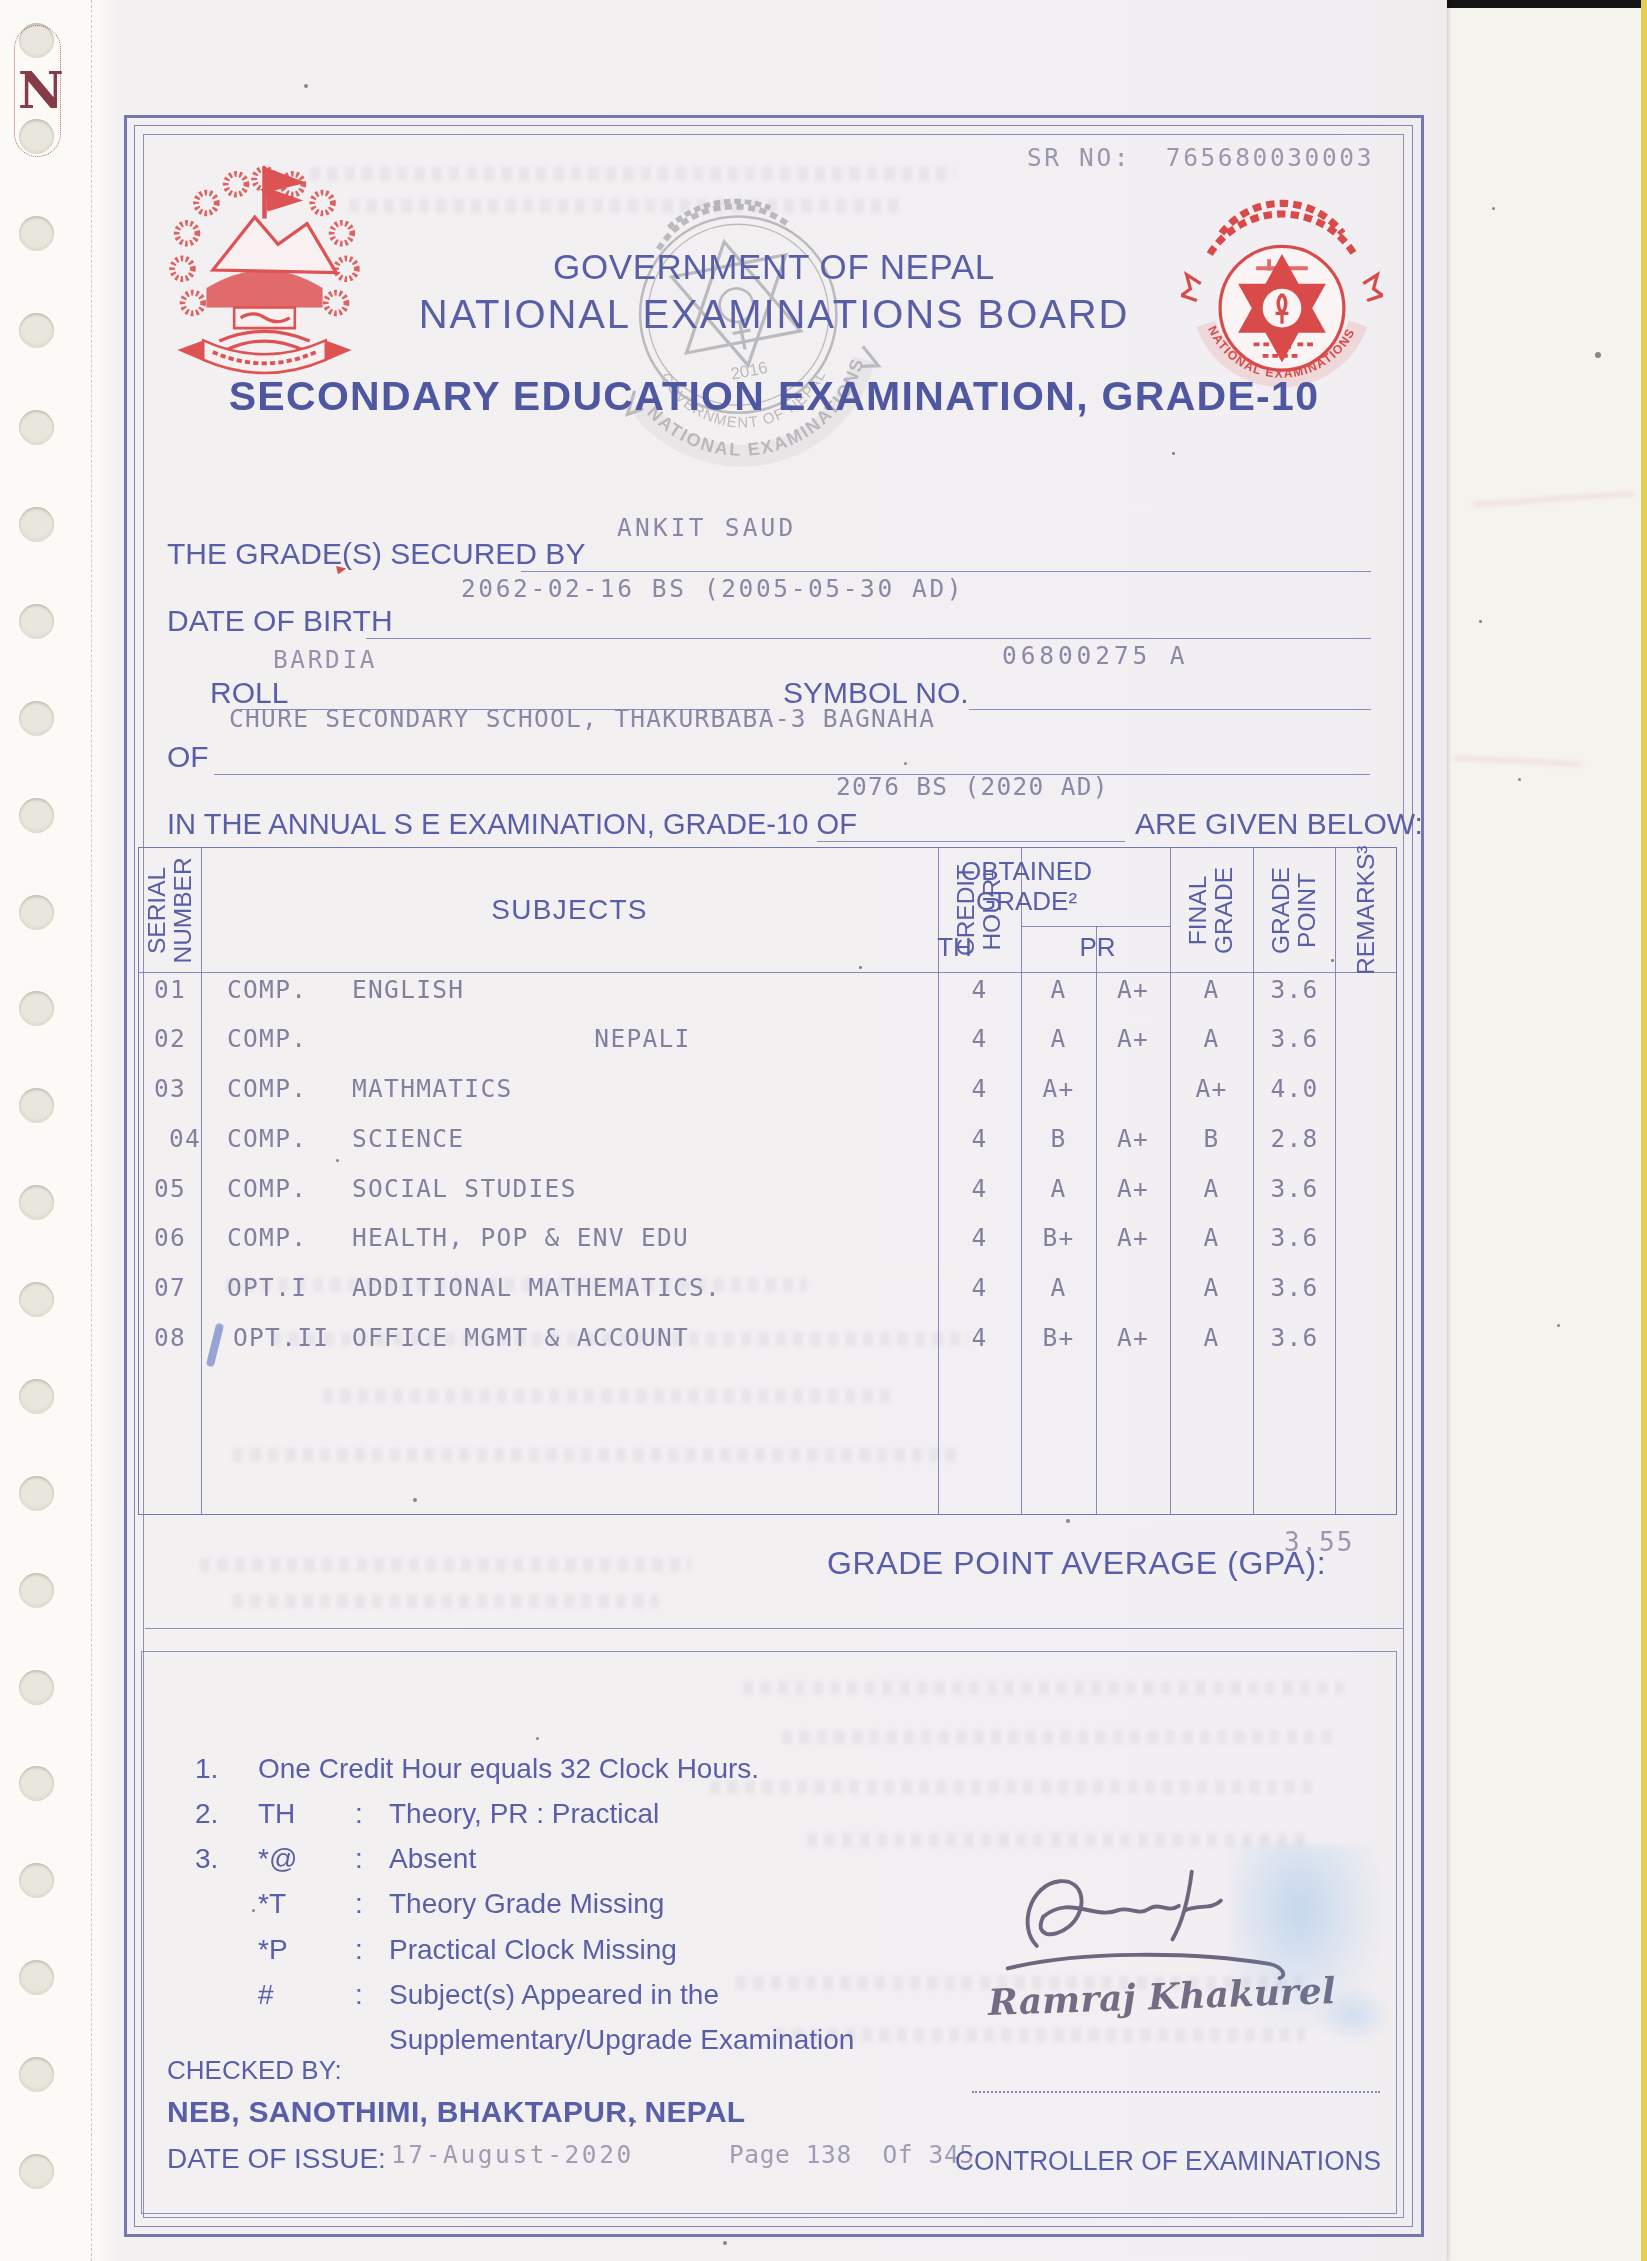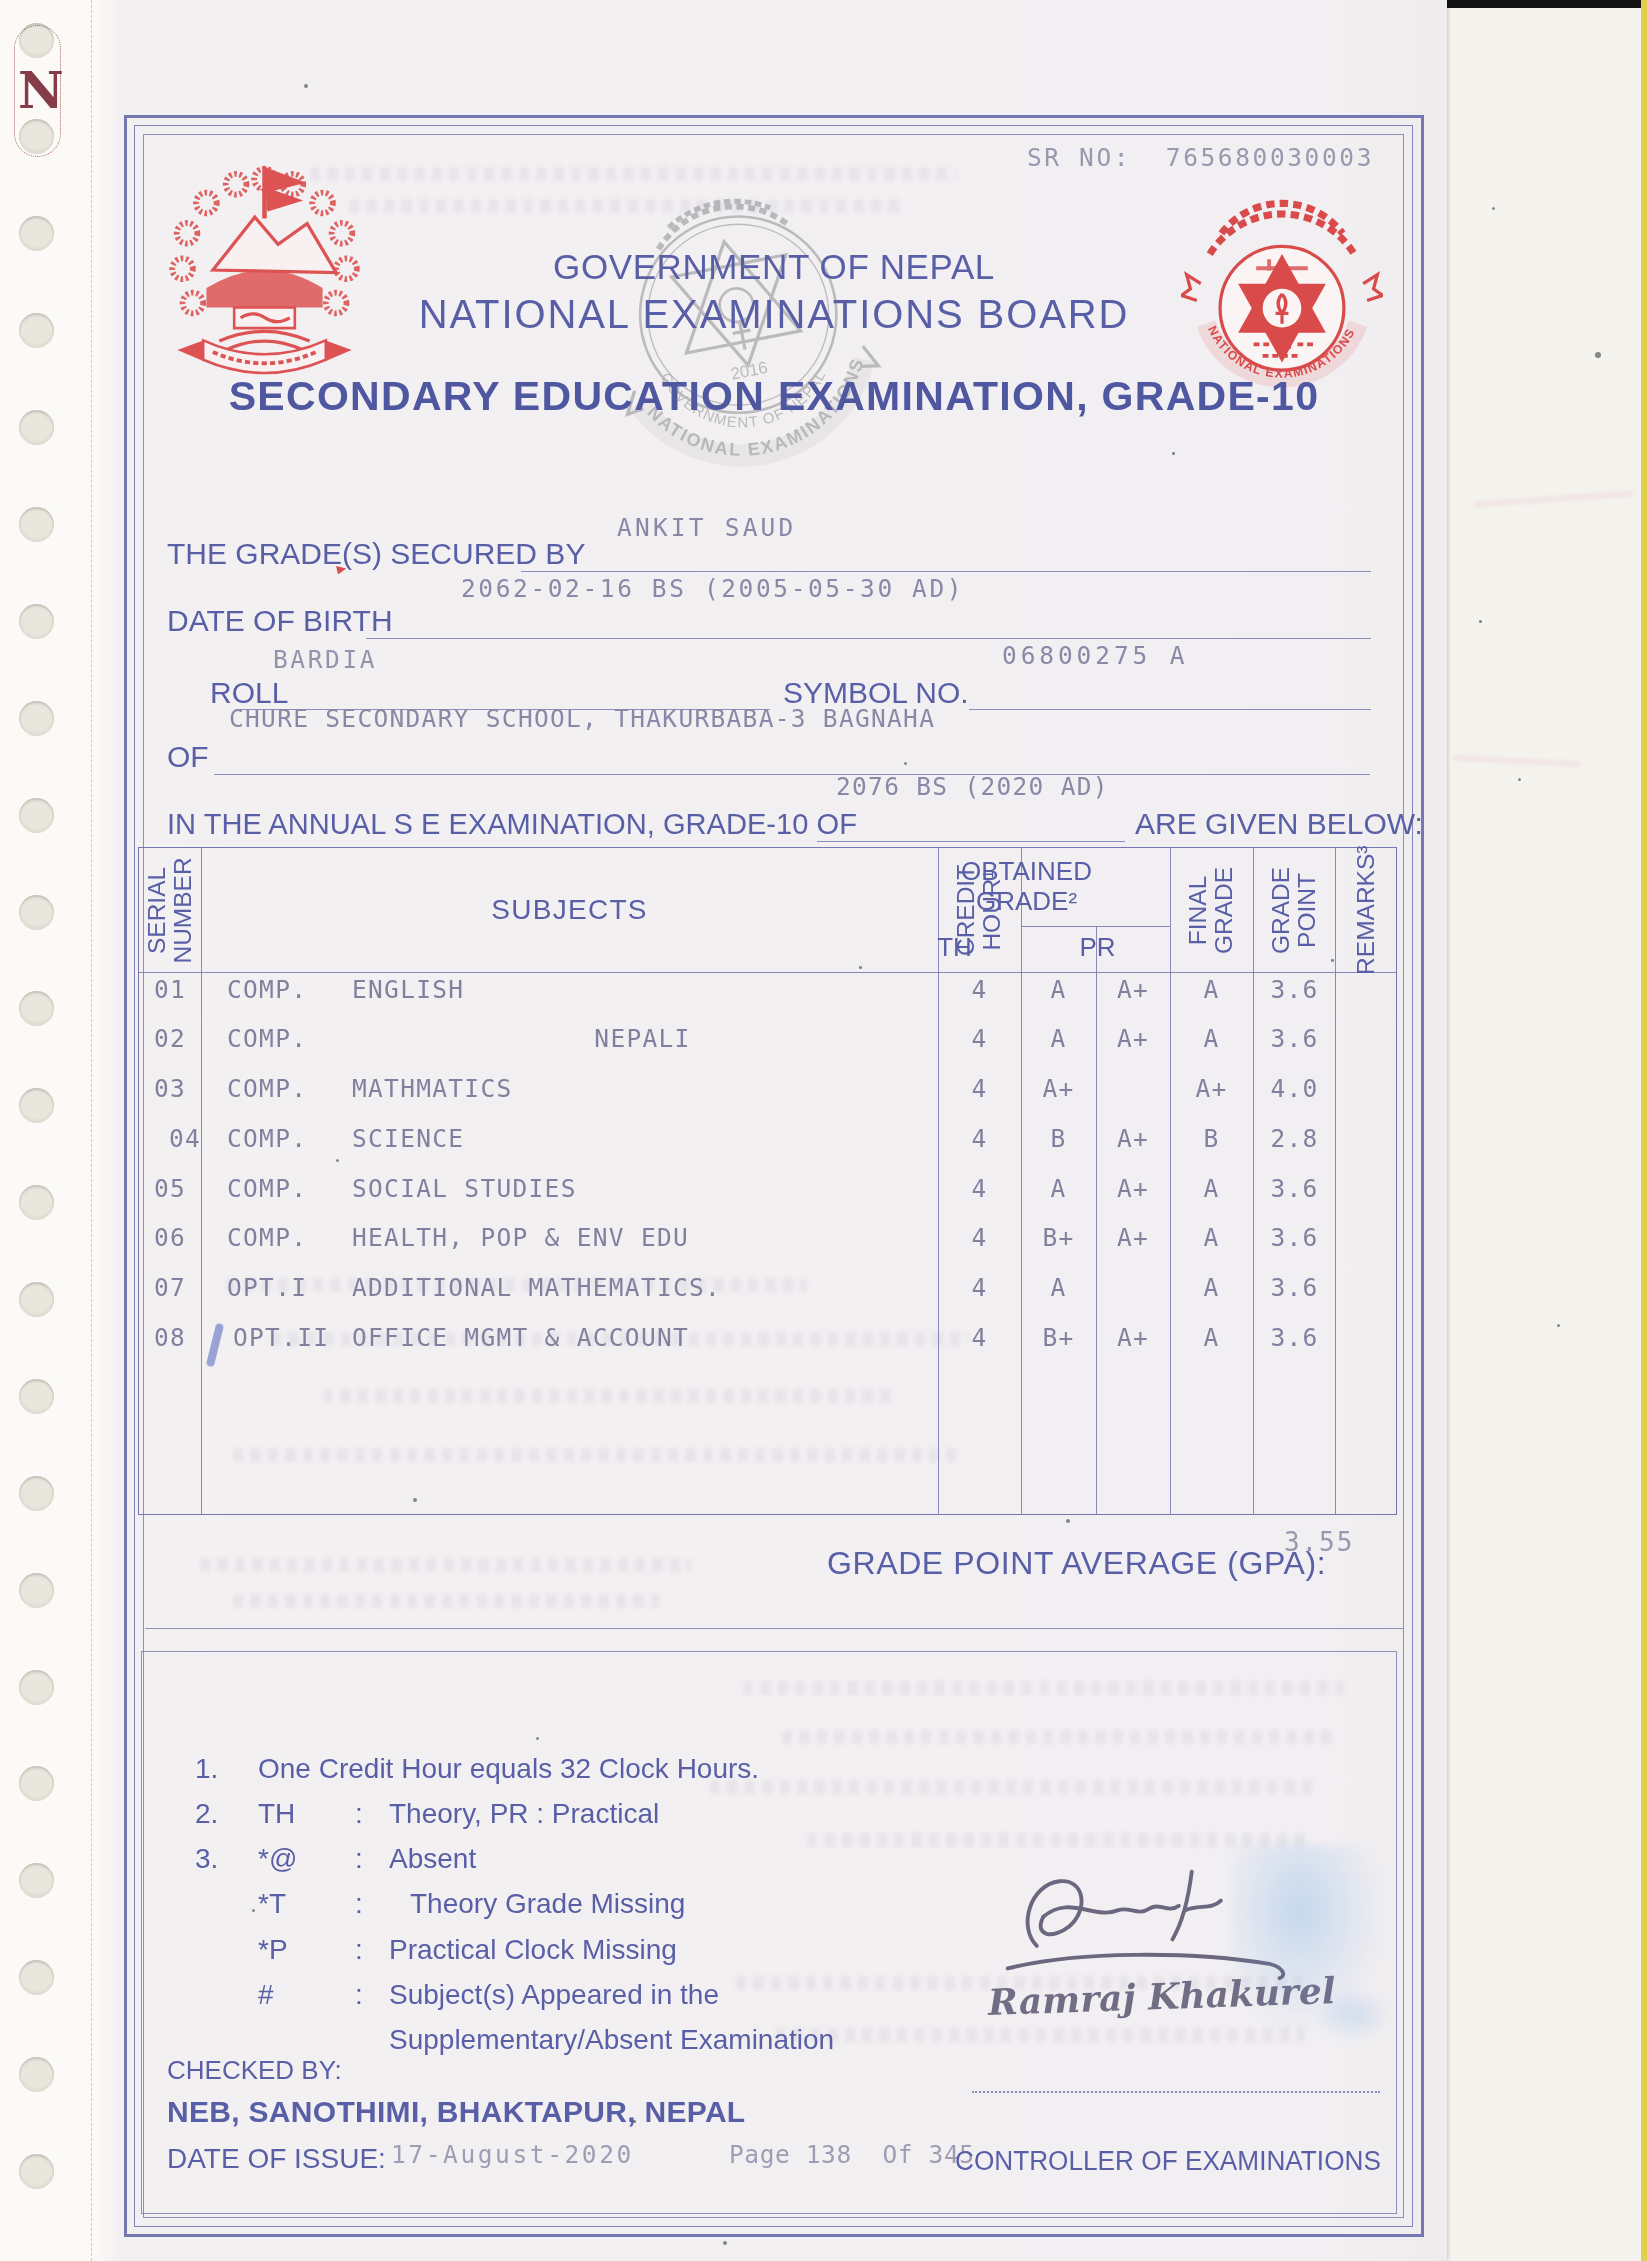--- a/index.html
+++ b/index.html
@@ -445,7 +445,7 @@
           <span class="note-part" style="left: 53px;"></span>
           <span class="note-part" style="left: 116px;">*T</span>
           <span class="note-part" style="left: 213px;">:</span>
-          <span class="note-part" style="left: 247px; margin-left: 21px;">Theory Grade Missing</span>
+          <span class="note-part" style="left: 247px;">Theory Grade Missing</span>
         </div>
         <div class="note-row" style="top: 282px; left: 0px; width: 100%;">
           <span class="note-part" style="left: 53px;"></span>

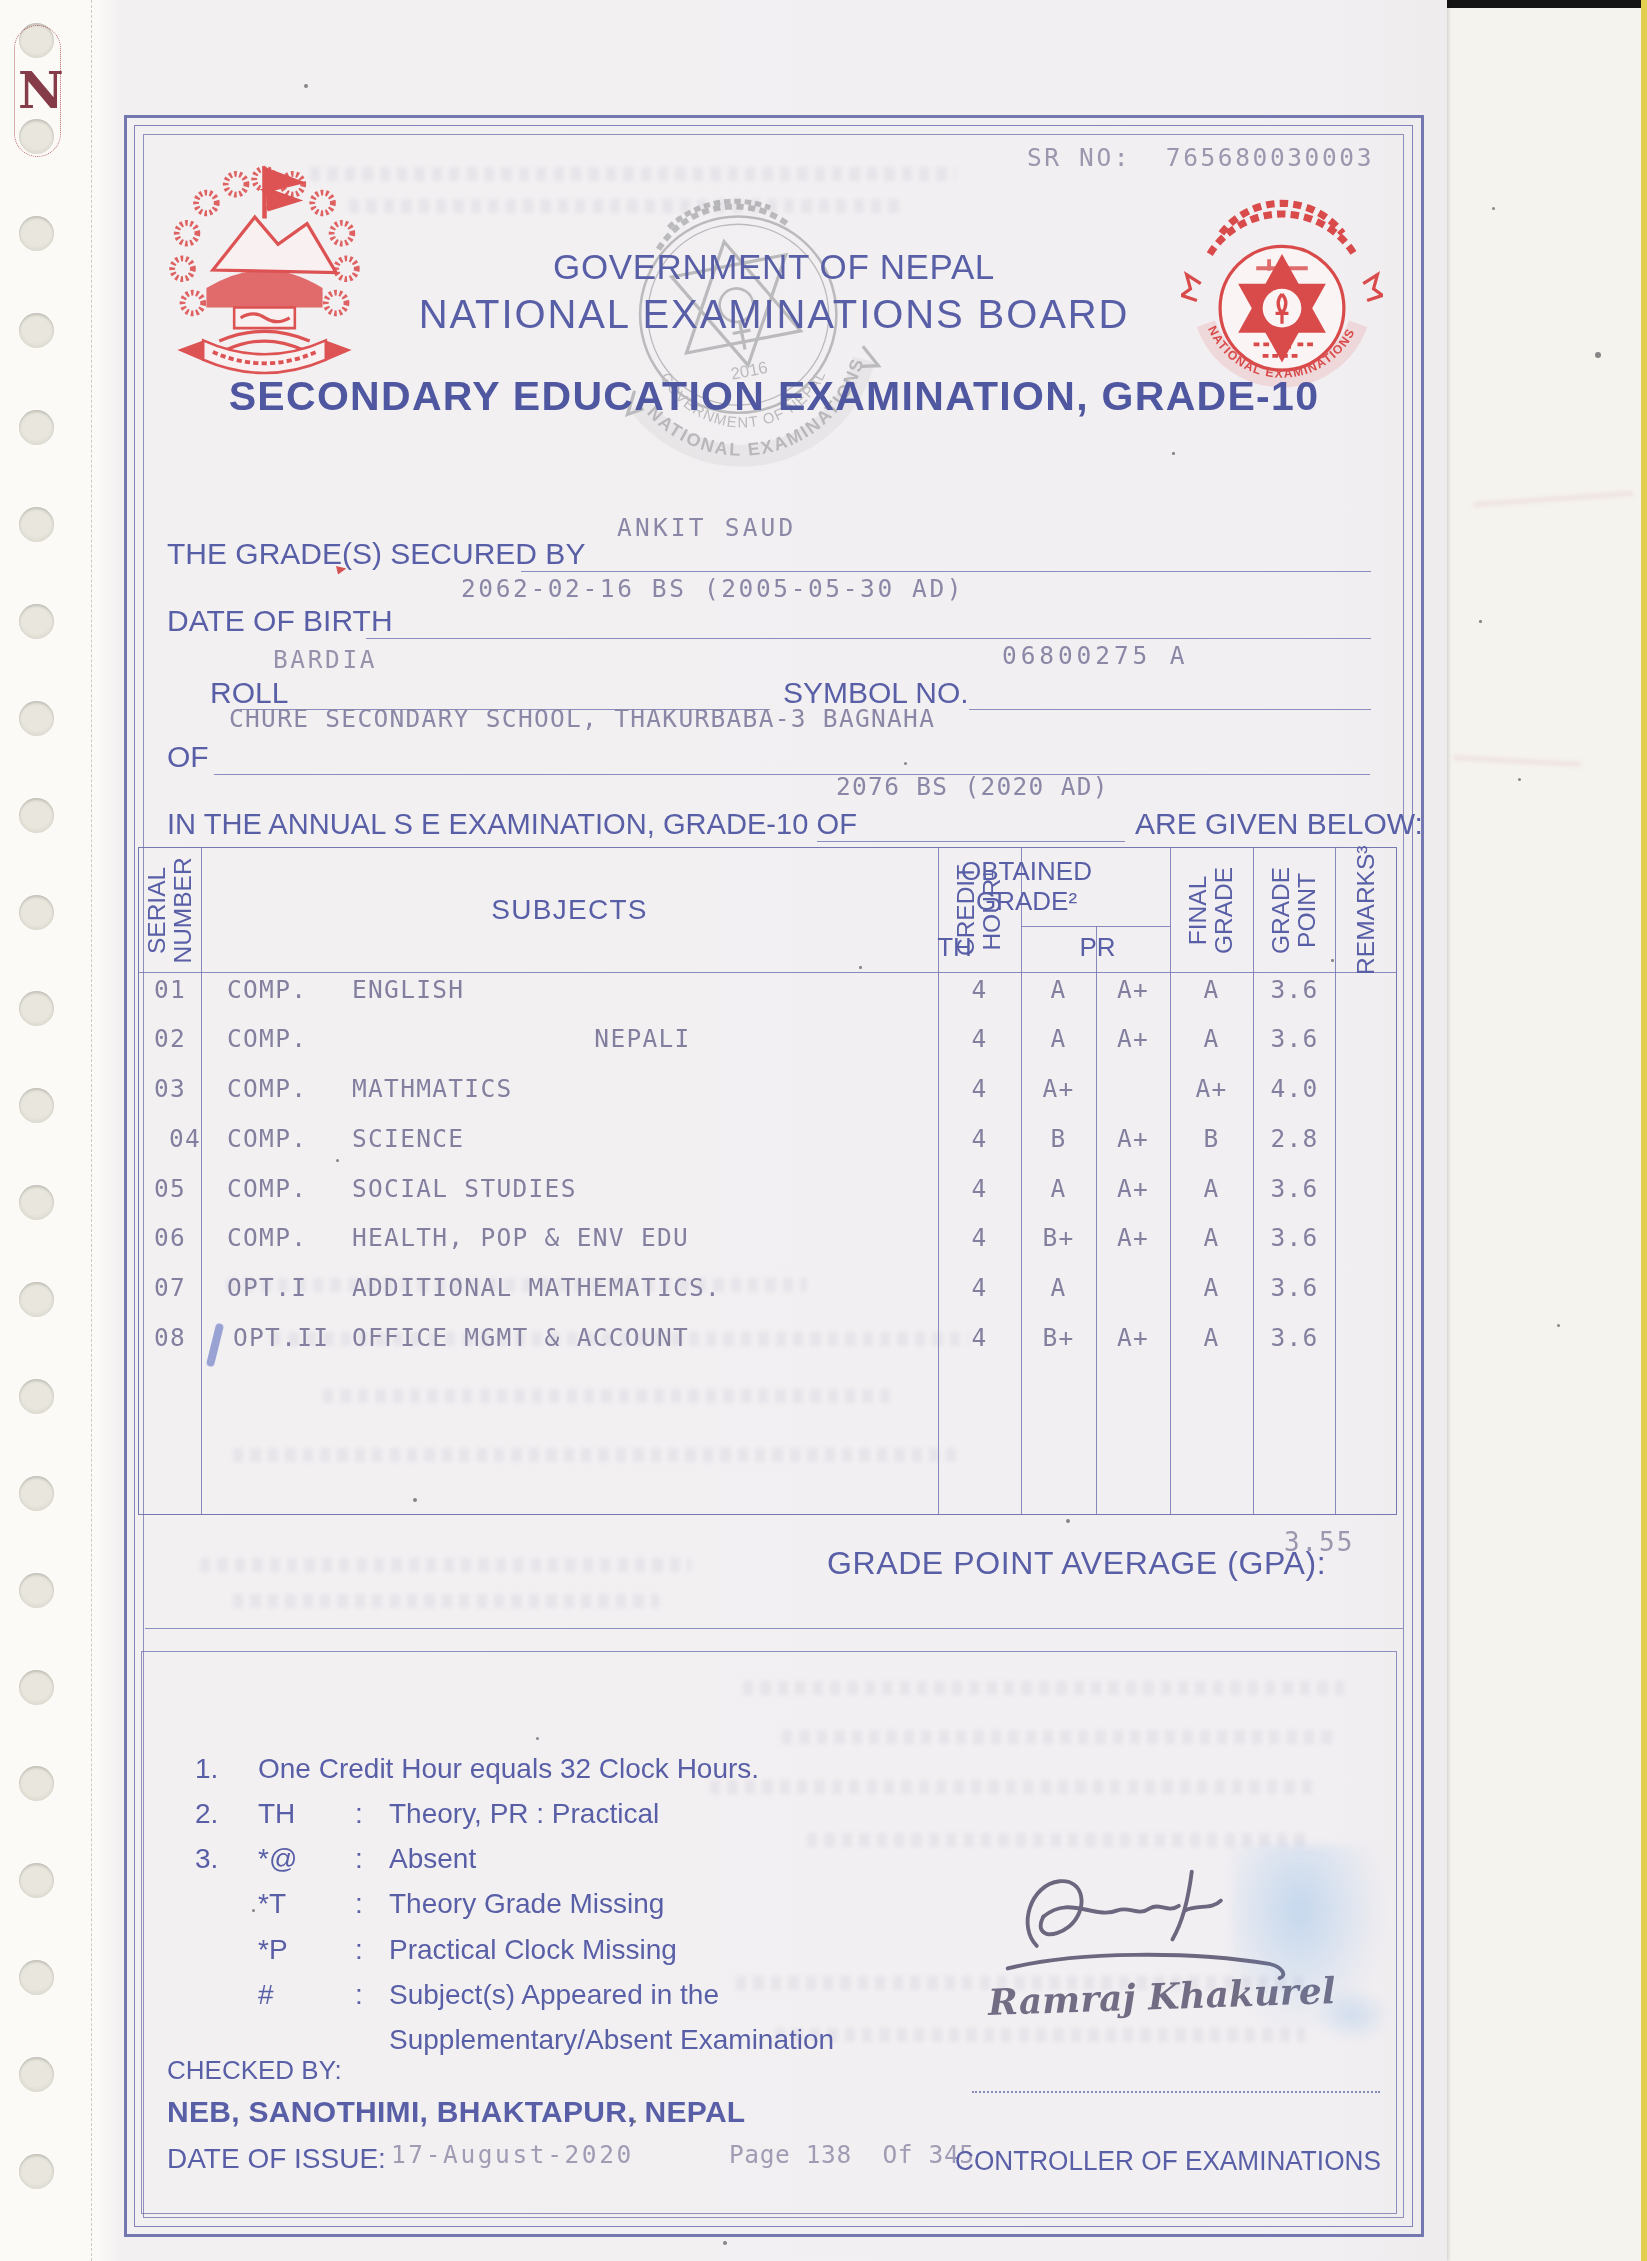--- a/index.html
+++ b/index.html
@@ -463,7 +463,7 @@
           <span class="note-part" style="left: 53px;"></span>
           <span class="note-part" style="left: 116px;"></span>
           <span class="note-part" style="left: 213px;"></span>
-          <span class="note-part" style="left: 247px;">Supplementary/Absent Examination</span>
+          <span class="note-part" style="left: 247px;">Supplementary/Upgrade Examination</span>
         </div>
       </div>
   </div>

